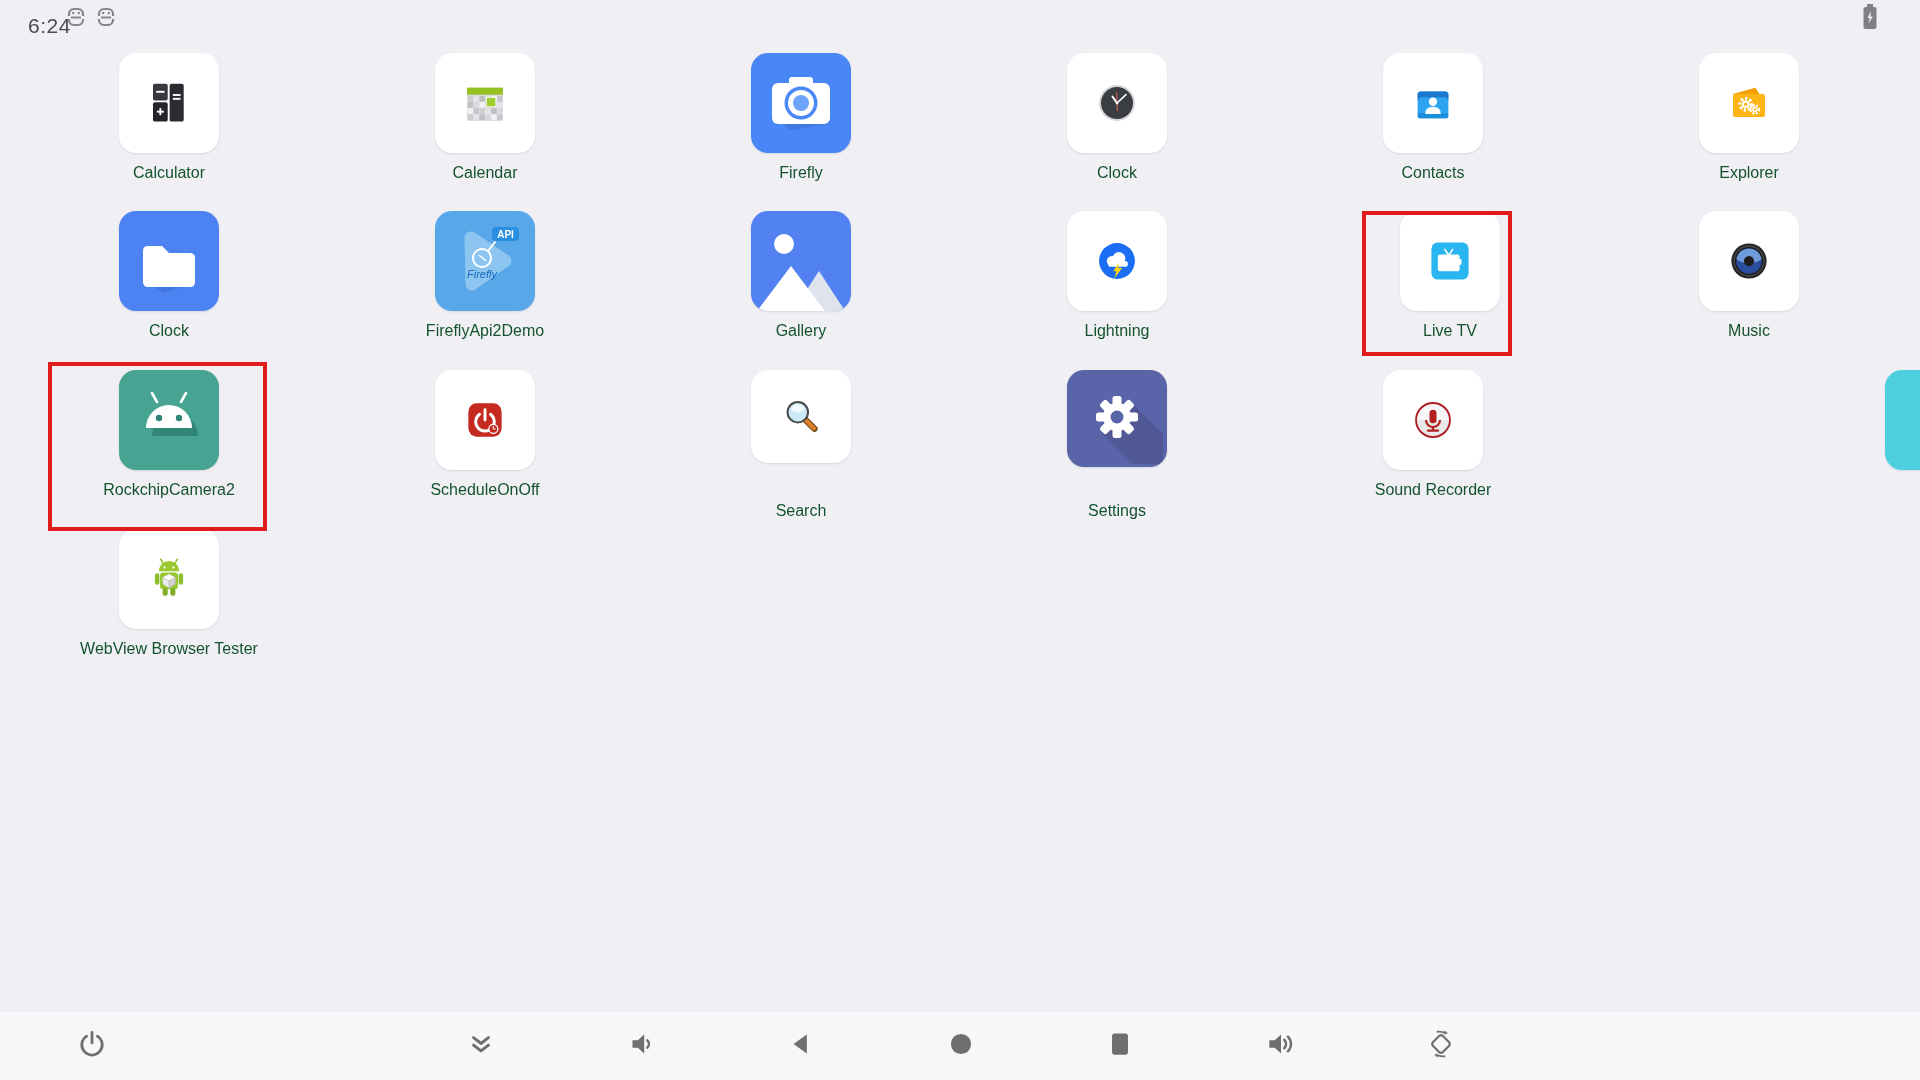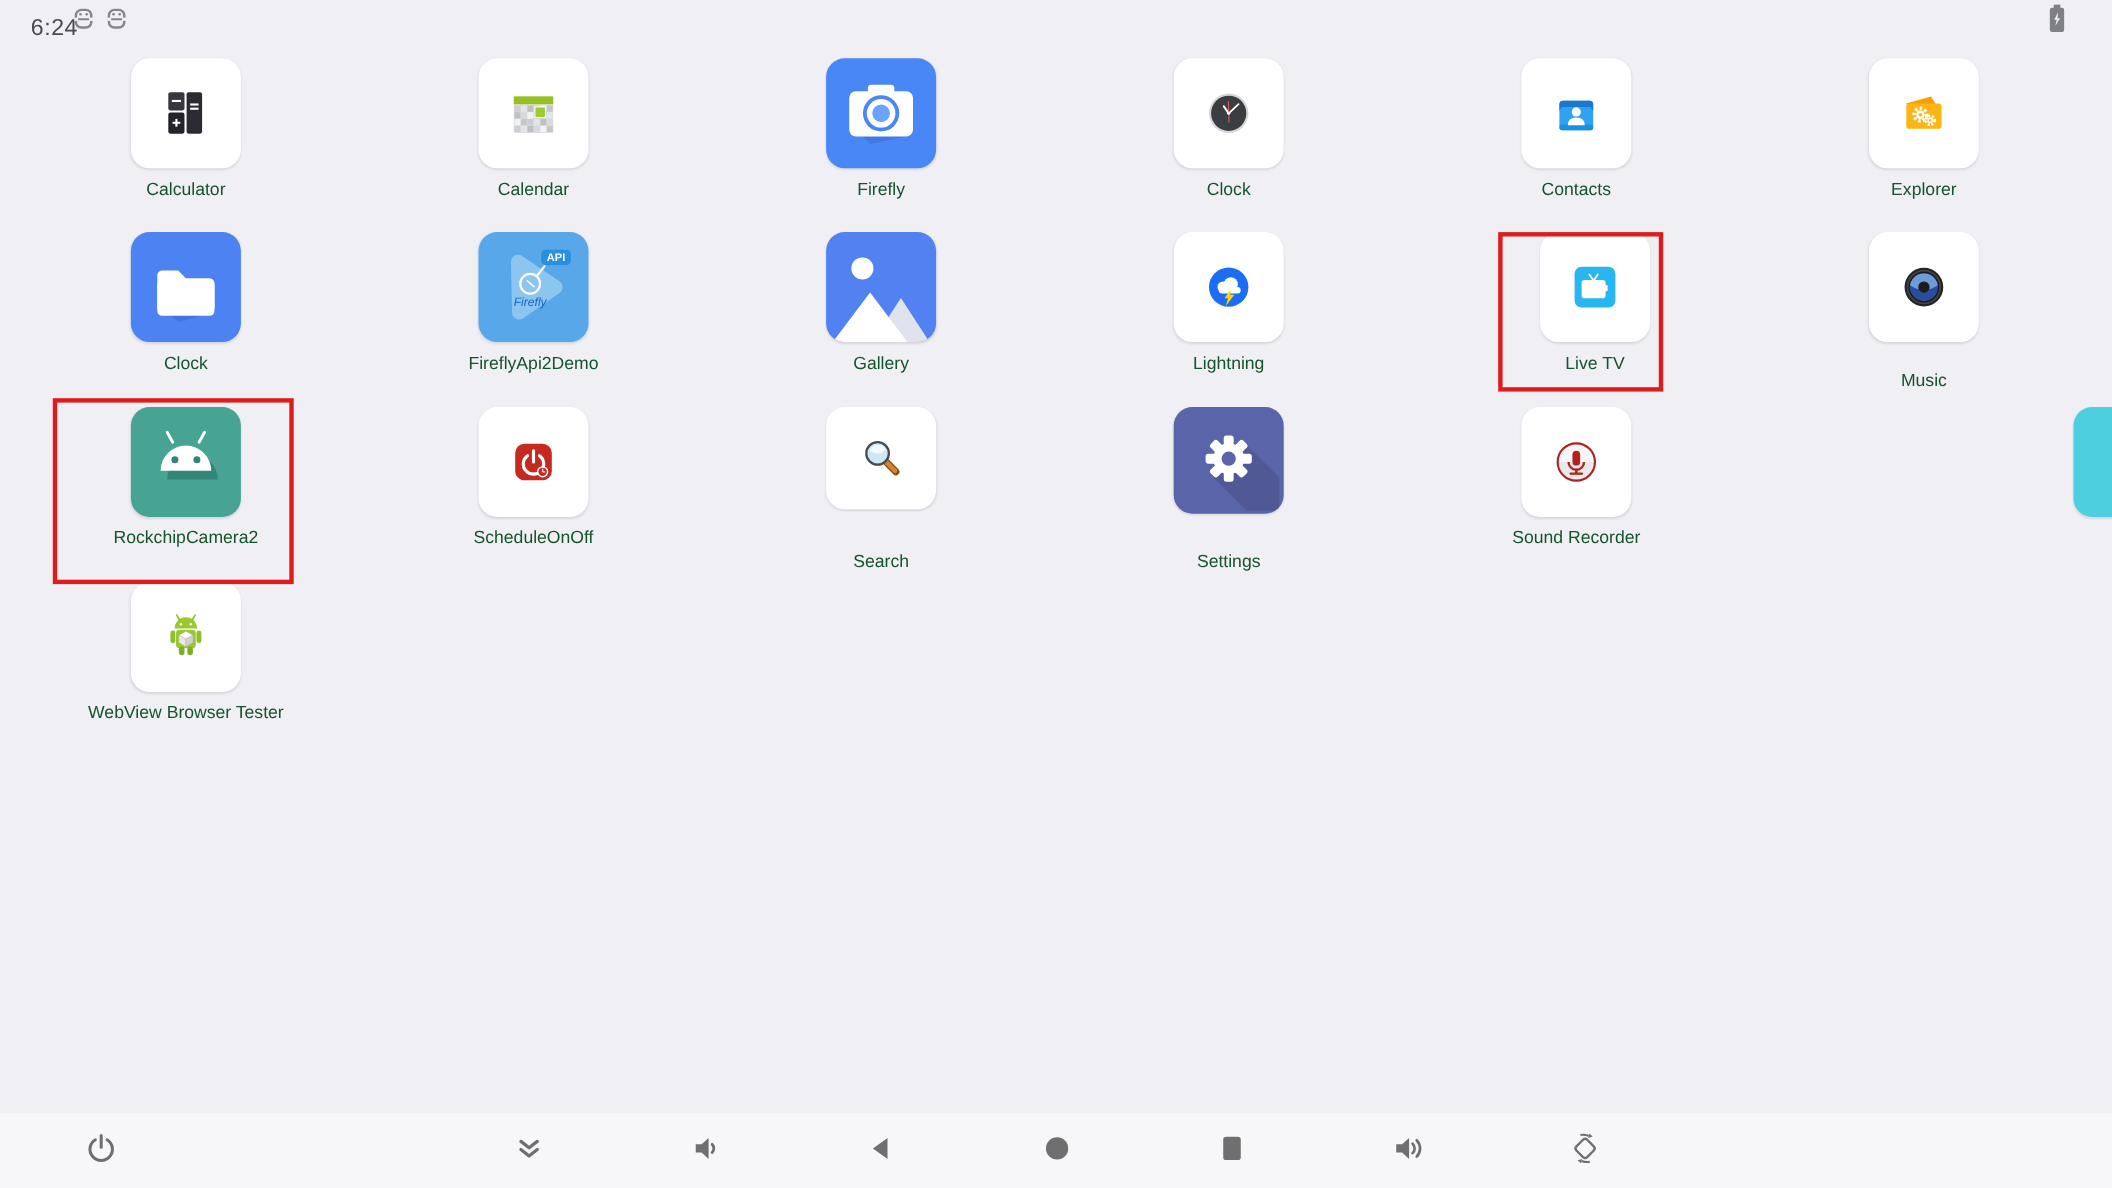--- a/index.html
+++ b/index.html
@@ -241,7 +241,7 @@
       </div>
       <div class="app-label">Live TV</div>
     </div>
-    <div class="app" style="left: 1591px; top: 211px; gap: 16px;">
+    <div class="app" style="left: 1591px; top: 211px;">
       <div class="tile" style="background: rgb(255, 255, 255);">
         <svg width="64" height="64" viewBox="0 0 100 100">
     <circle cx="50" cy="50" r="27.5" fill="#232323"></circle>

